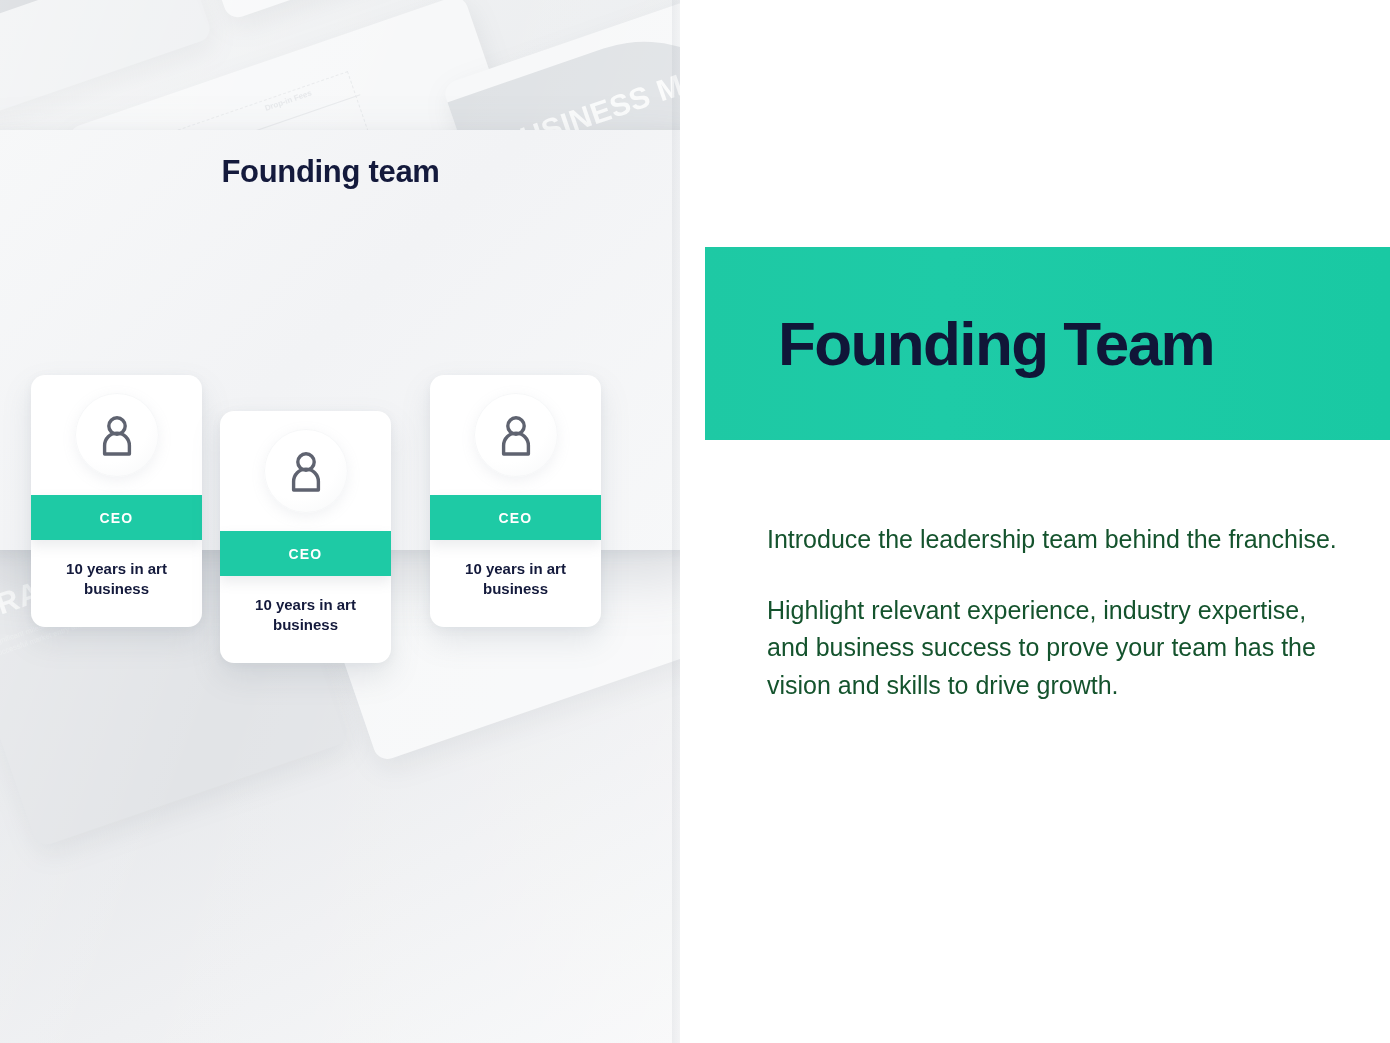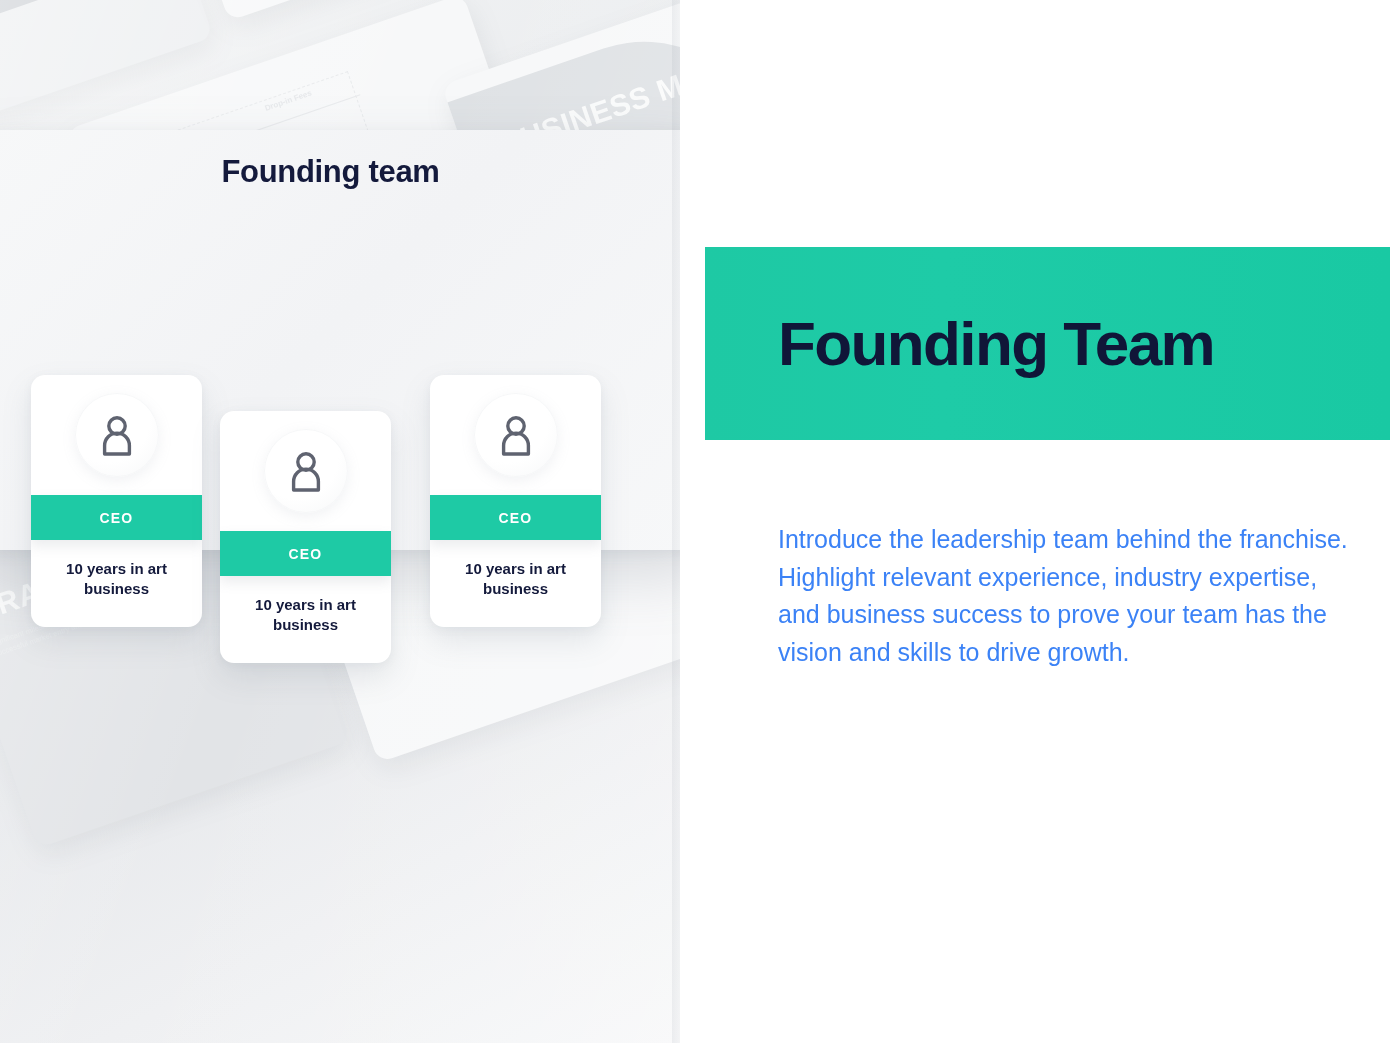--- a/index.html
+++ b/index.html
@@ -238,9 +238,9 @@
   
   .body-copy{
     position:absolute;
-    left:98px; top:521px;
+    left:87px; top:521px;
     width:570px;
-    color:#3b82f6;
+    color:#14532d;
     font-size:25px;
     line-height:1.50;
   }

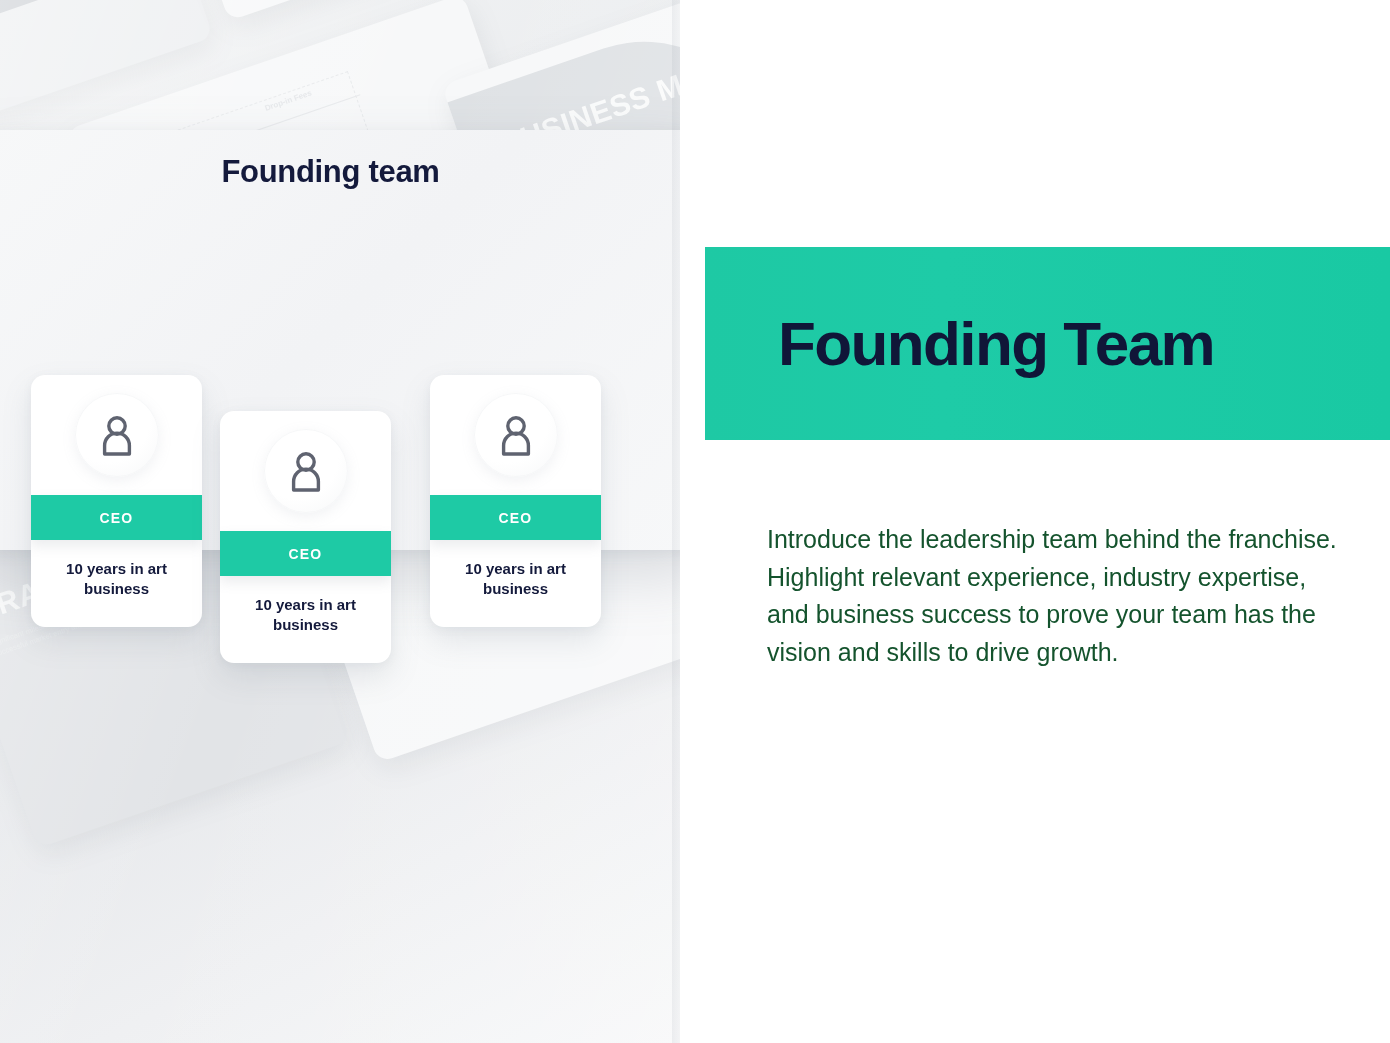--- a/index.html
+++ b/index.html
@@ -244,7 +244,7 @@
     font-size:25px;
     line-height:1.50;
   }
-  .body-copy p + p{ }
+  .body-copy p + p{ margin-top:33px; }
 
   
   .seam{

